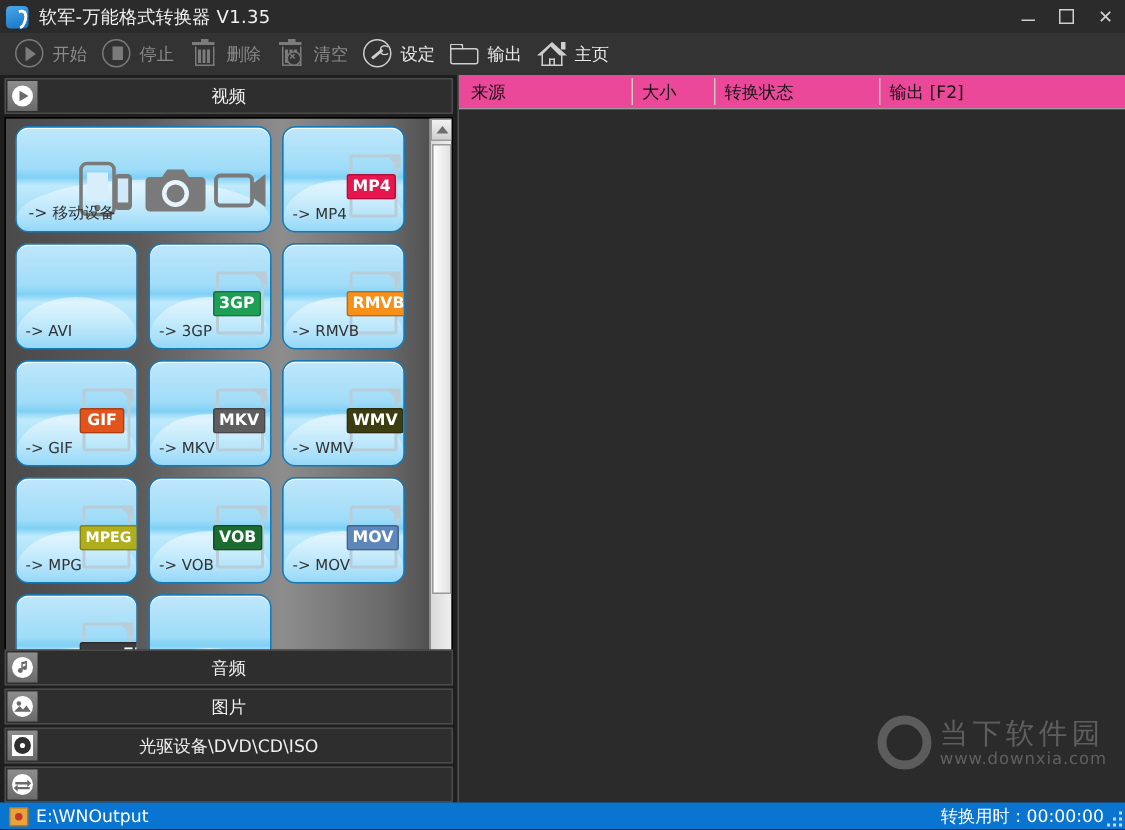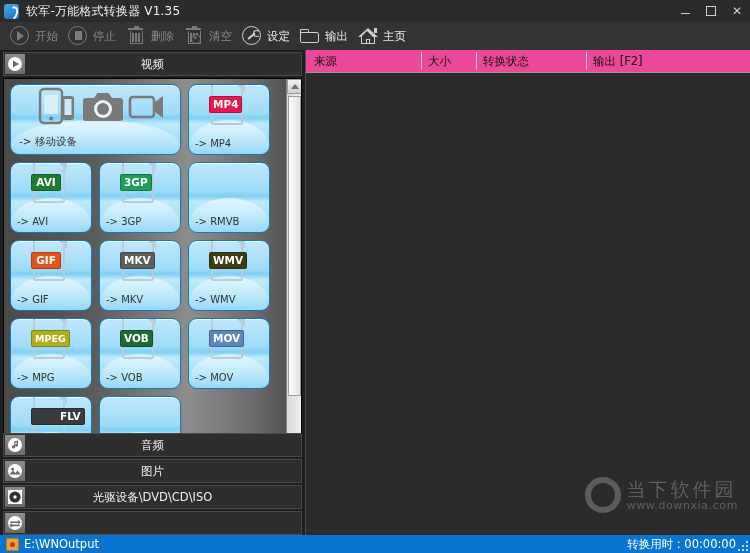--- a/index.html
+++ b/index.html
@@ -90,7 +90,7 @@
   .tile .wave{position:absolute;left:0;right:0;bottom:0;height:34px;
      background:linear-gradient(180deg,rgba(255,255,255,.55),rgba(255,255,255,.05));
      border-radius:50% 50% 0 0 / 26px 26px 0 0;}
-  .tile .art{position:absolute;left:0;right:0;top:0;height:40px;display:flex;align-items:center;justify-content:center;gap:5px;}
+  .tile .art{position:absolute;left:0;right:0;top:20px;height:40px;display:flex;align-items:center;justify-content:flex-end;gap:5px;}
   .tile .cap{position:absolute;left:8px;bottom:5px;font-size:10.5px;color:#333;white-space:nowrap;}
   .tile.w1 .cap{left:6px;font-size:10px;}
 

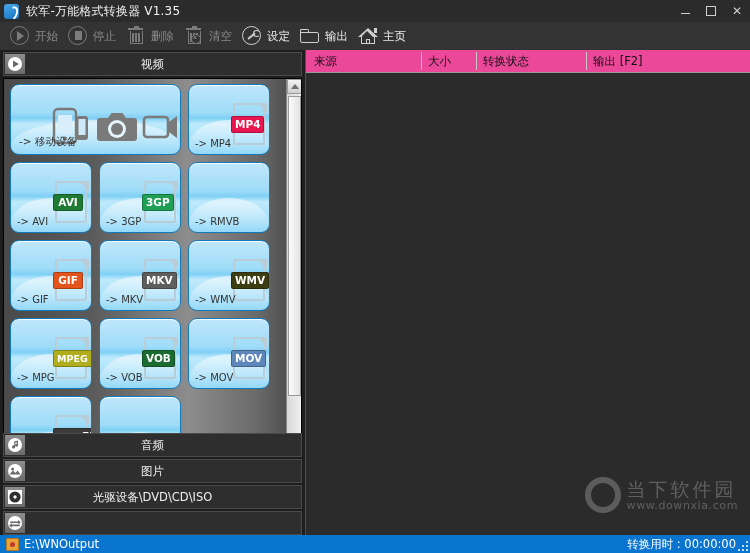--- a/index.html
+++ b/index.html
@@ -292,13 +292,6 @@
 
         <div class="tile w1">
           <div class="wave"></div>
-          <div class="art">
-            <span class="fileic">
-                <i class="pg"></i>
-                <i class="fold"></i>
-              <span class="badge" style="background:#1f7a33;">AVI</span>
-            </span>
-          </div>
           <div class="cap">-&gt; AVI</div>
         </div>
 

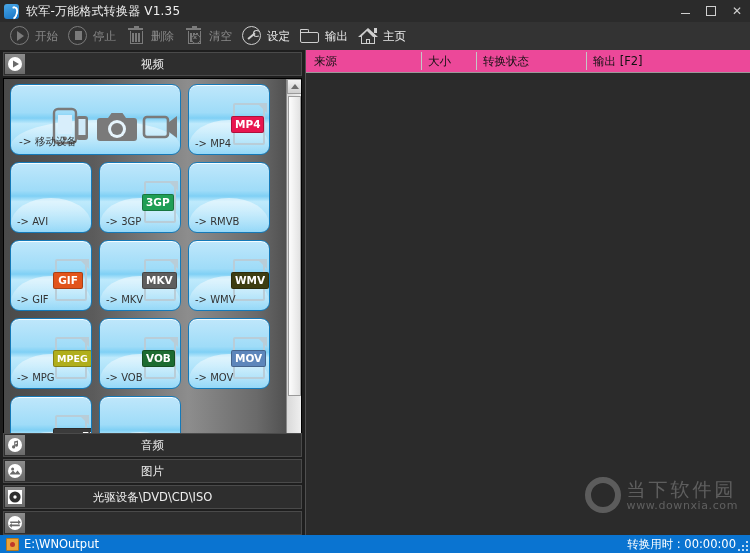--- a/index.html
+++ b/index.html
@@ -309,6 +309,13 @@
 
         <div class="tile w1">
           <div class="wave"></div>
+          <div class="art">
+            <span class="fileic">
+                <i class="pg"></i>
+                <i class="fold"></i>
+              <span class="badge" style="background:#f79018;">RMVB</span>
+            </span>
+          </div>
           <div class="cap">-&gt; RMVB</div>
         </div>
 

